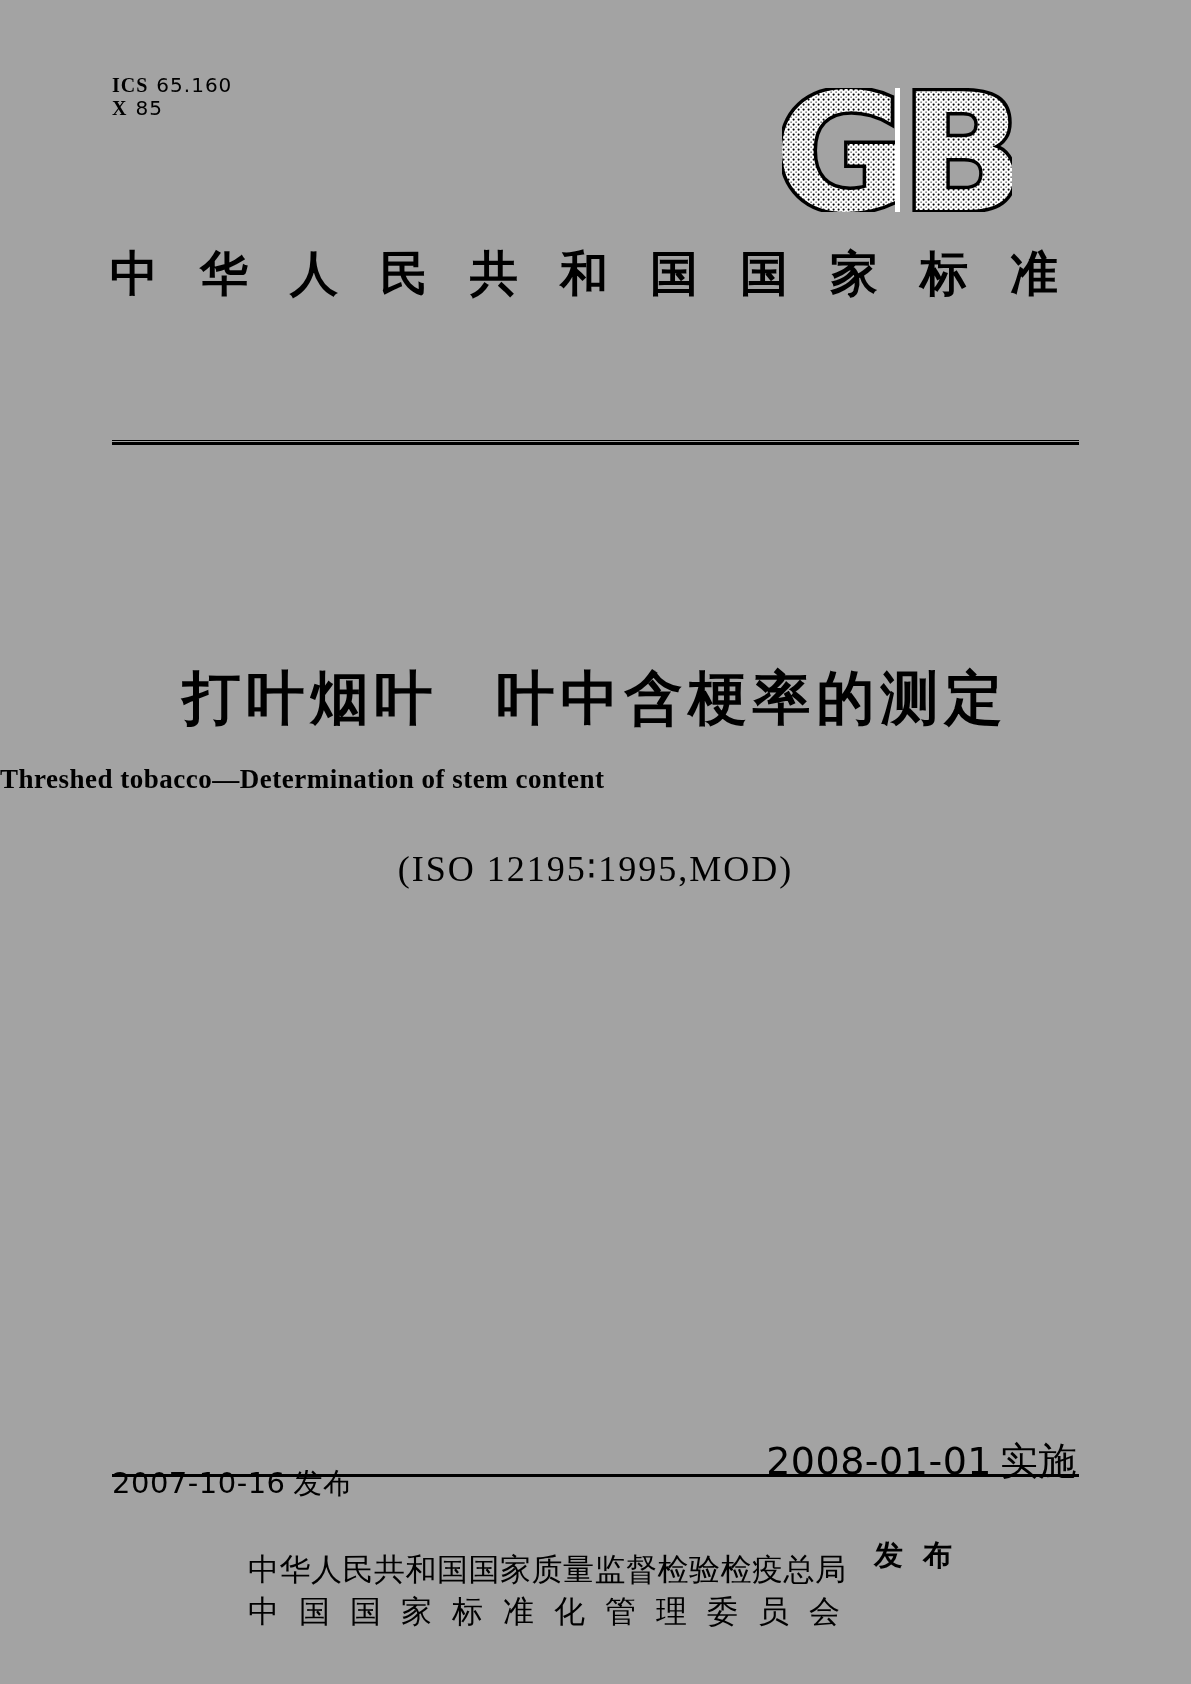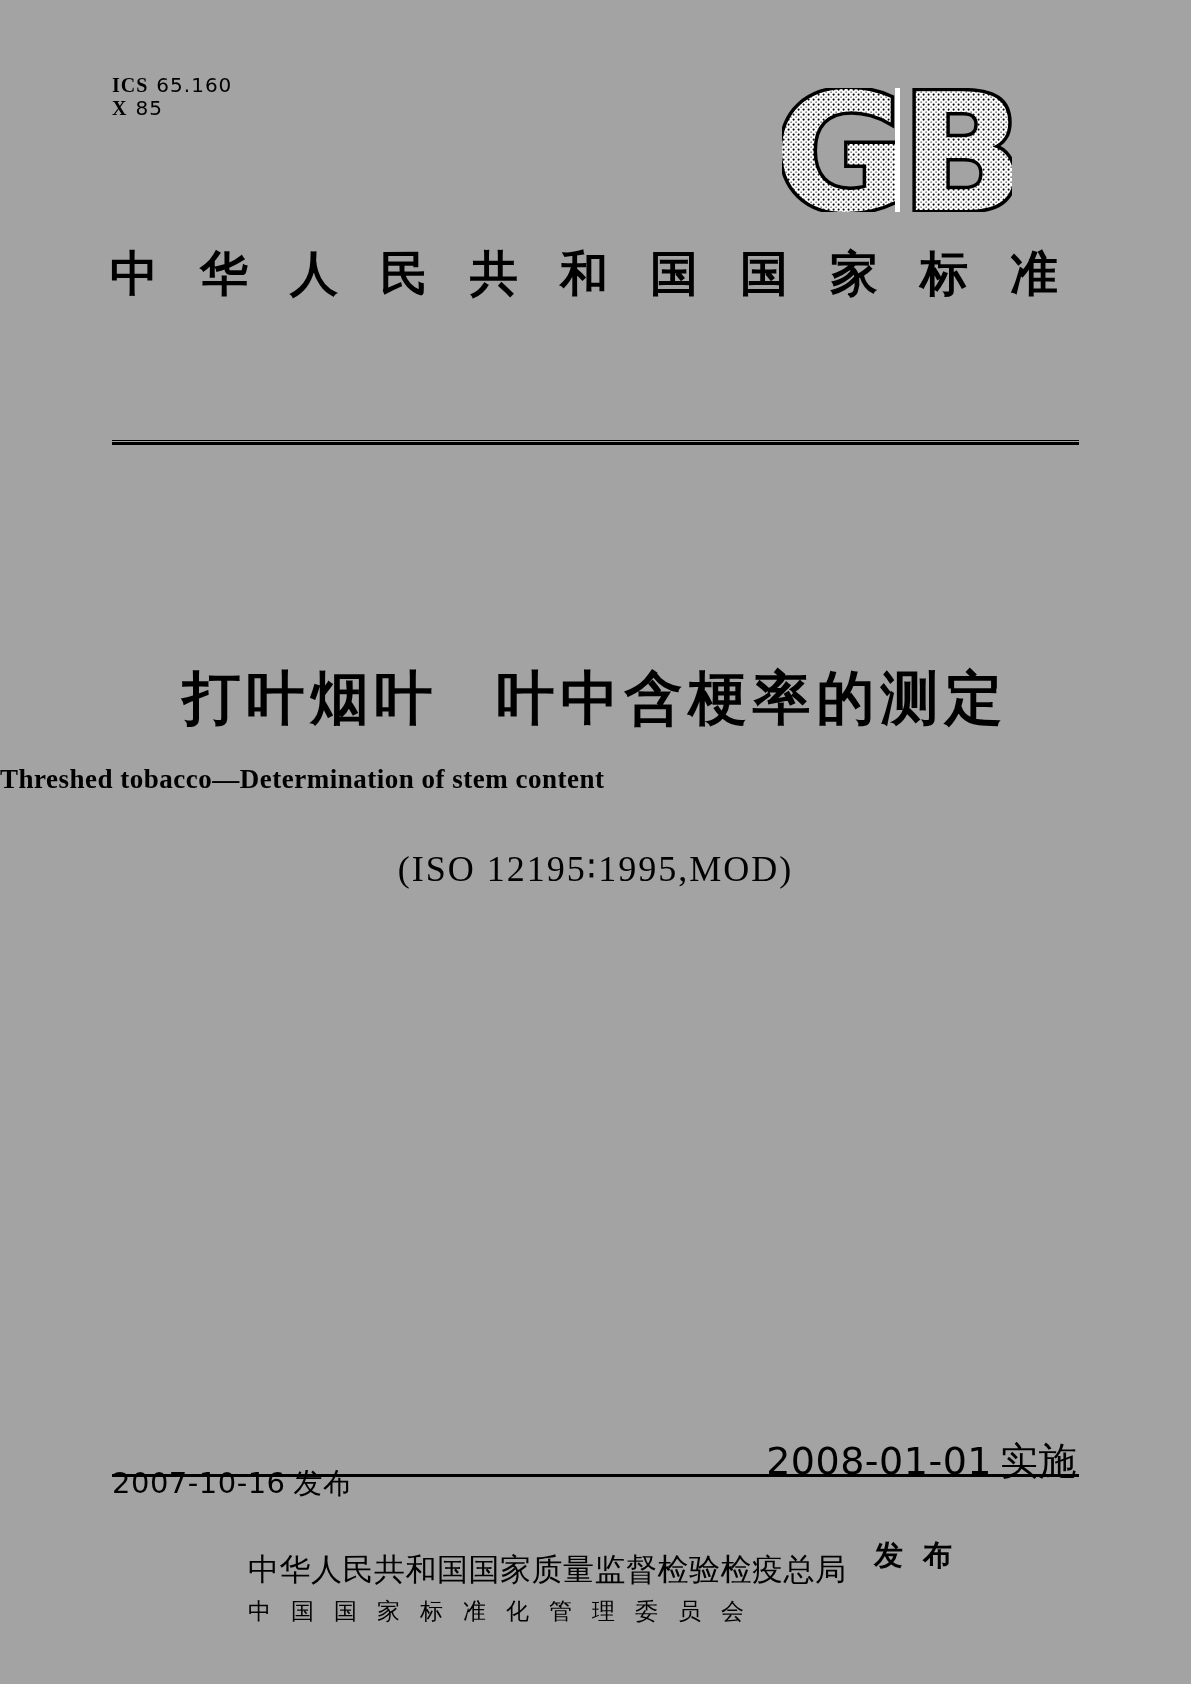--- a/index.html
+++ b/index.html
@@ -162,7 +162,7 @@
     white-space: nowrap;
   }
   .agency-line2 {
-    font-size: 23px;
+    font-size: 31px;
     line-height: 42px;
     letter-spacing: 20px;
     white-space: nowrap;

